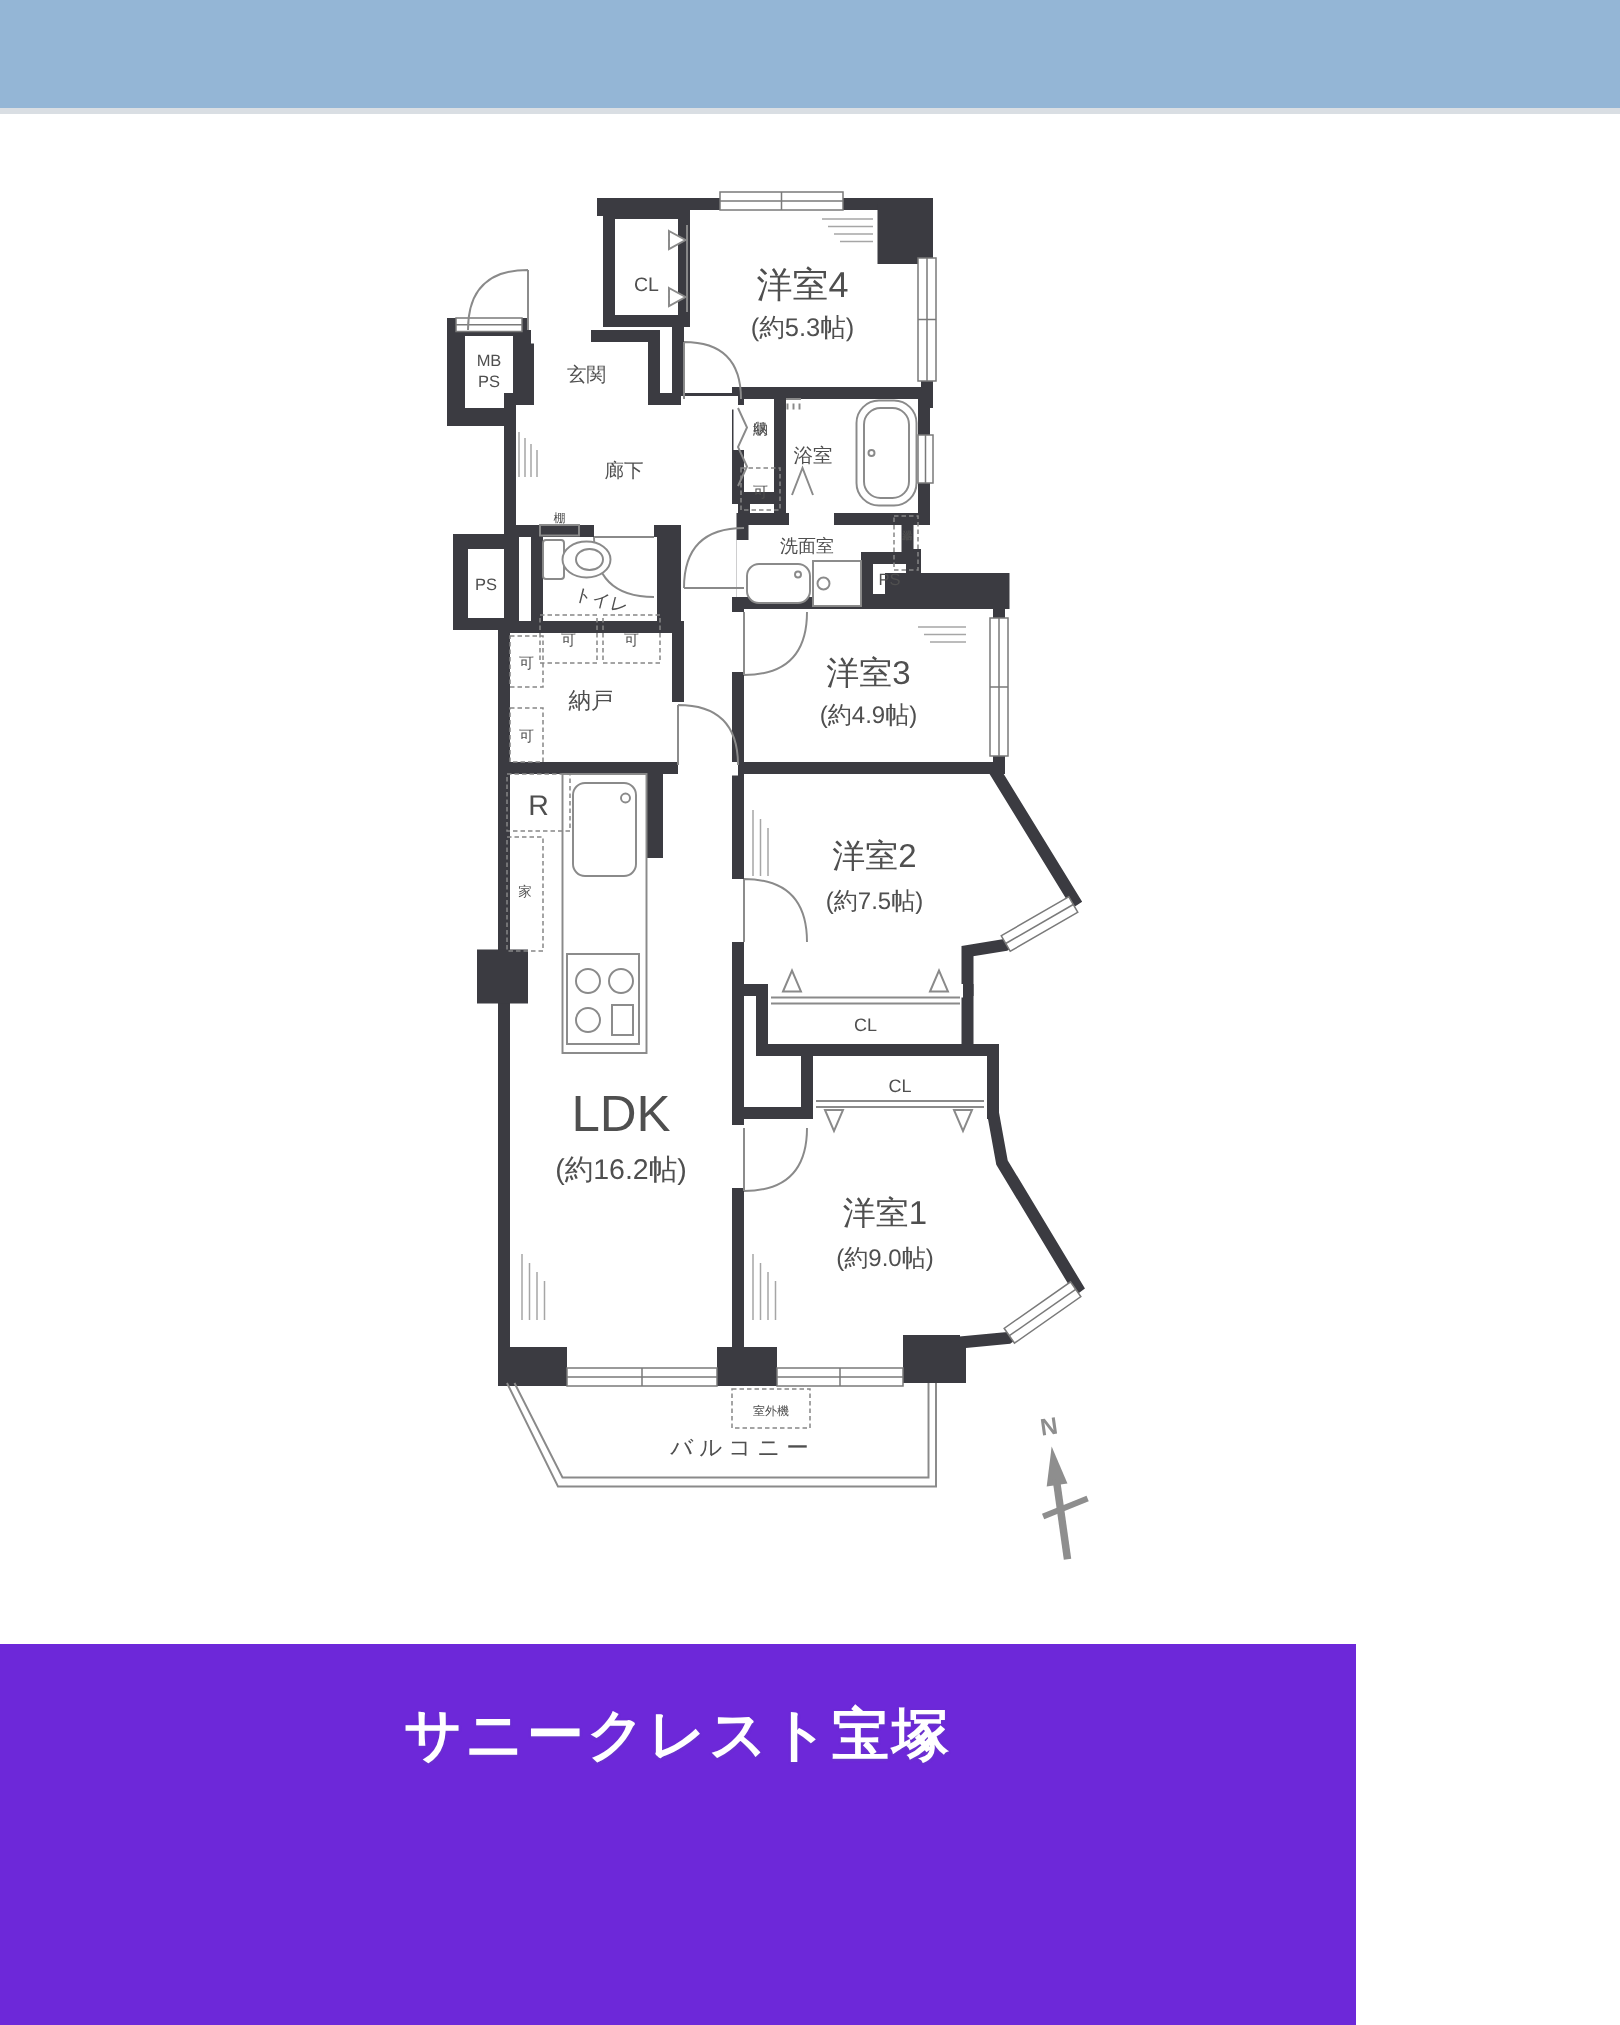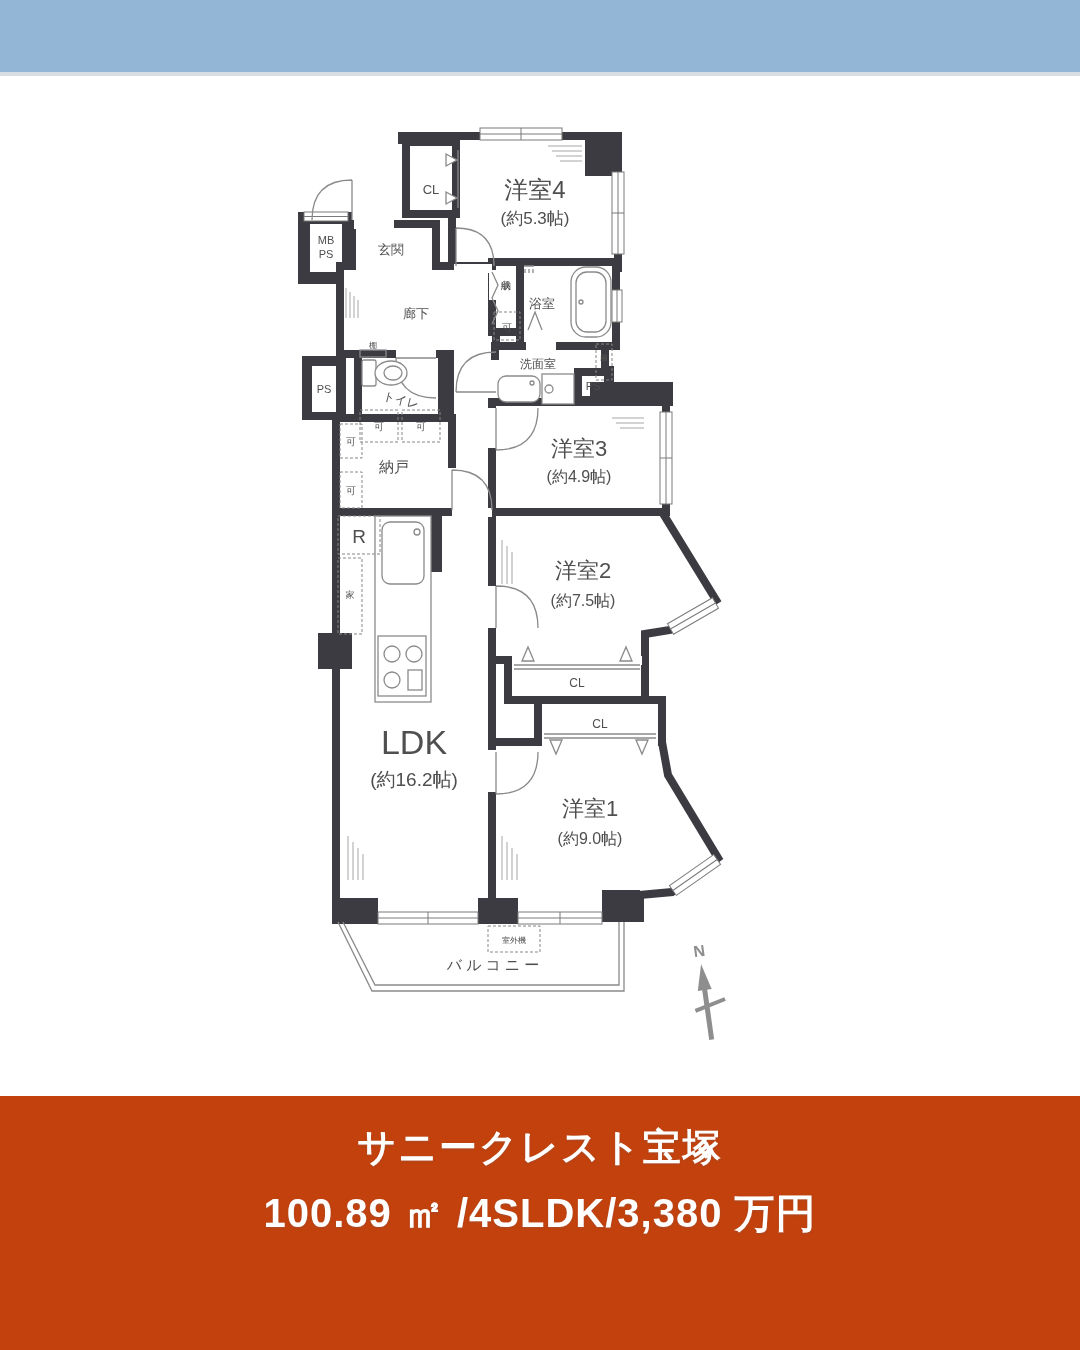--- a/index.html
+++ b/index.html
@@ -12,8 +12,8 @@
   .plan{position:absolute;left:290px;top:118px;width:480px;height:944px;}
   .plan svg{width:100%;height:100%;display:block}
   .caption{
-    position:absolute;left:0;top:1096px;width:1080px;height:254px;background:#c2410c;
-    color:#ffffff;text-align:center;font-weight:bold;padding-top:18px;box-sizing:border-box;
+    position:absolute;left:0;top:1096px;width:904px;height:254px;background:#6d28d9;
+    color:#ffffff;text-align:center;font-weight:bold;padding-top:28px;box-sizing:border-box;
   }
   .caption .line{line-height:66px;font-size:38px;letter-spacing:2px;
     text-shadow:0 1px 2px rgba(90,110,140,.25);white-space:nowrap}

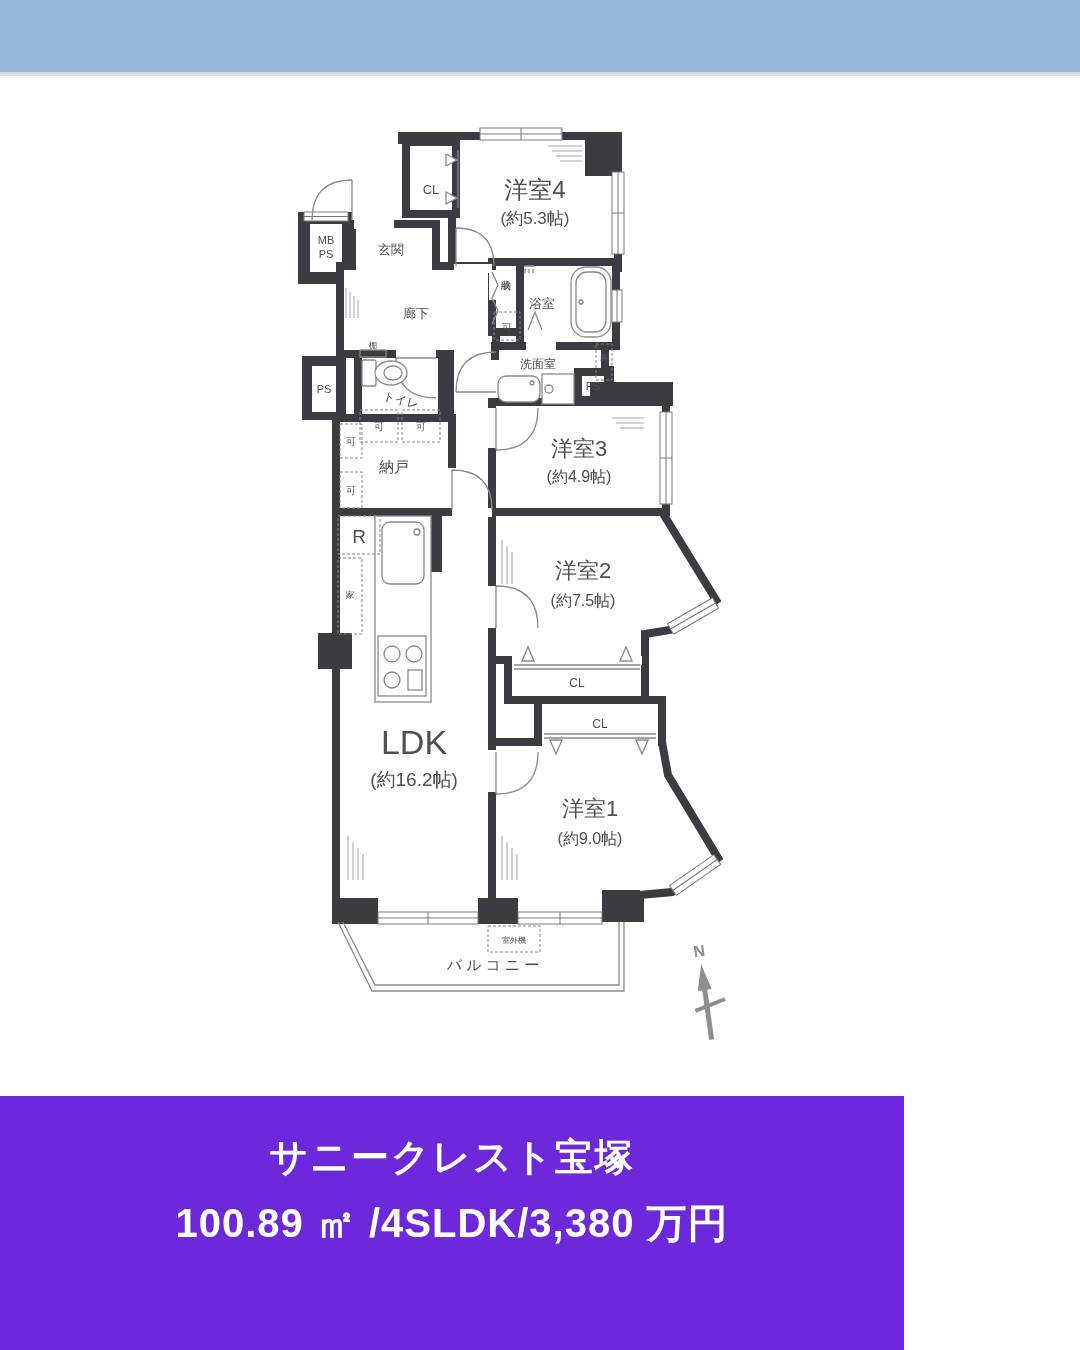--- a/index.html
+++ b/index.html
@@ -240,7 +240,6 @@
 
 <div class="caption">
   <div class="line">サニークレスト宝塚</div>
-  <div class="line specs">100.89 ㎡ /4SLDK/3,380 万円</div>
 </div>
 
 </body></html>

